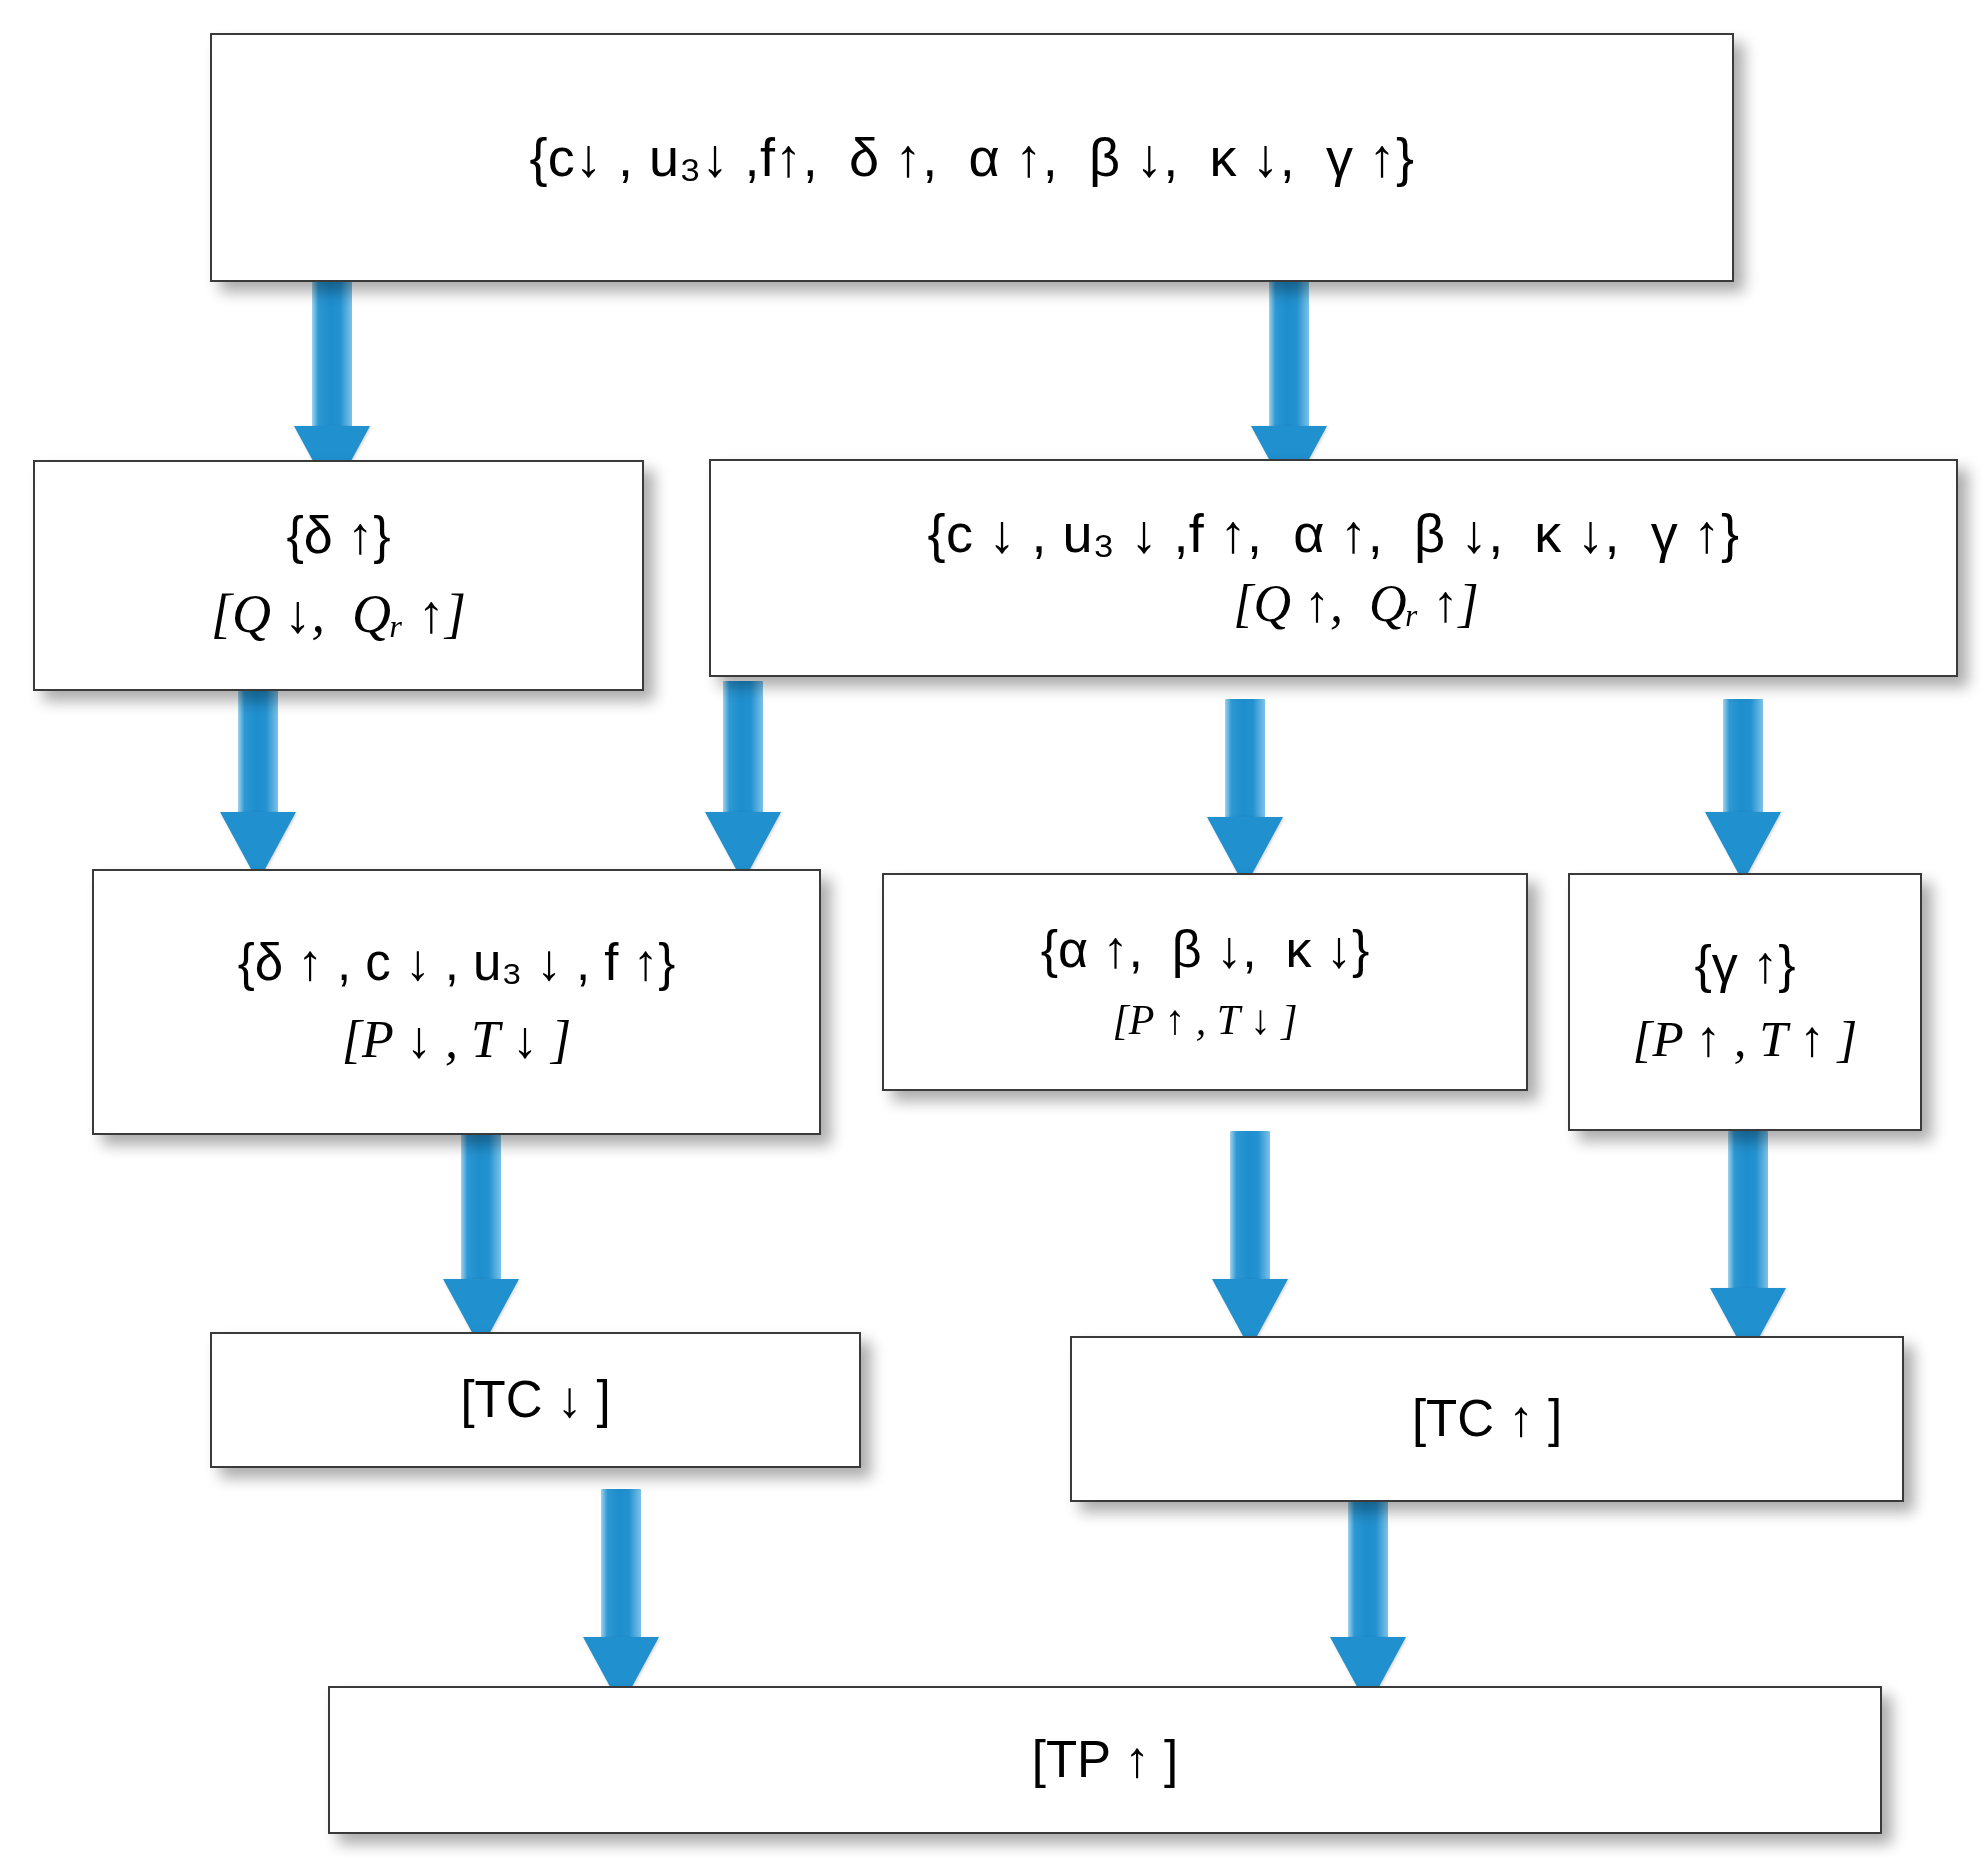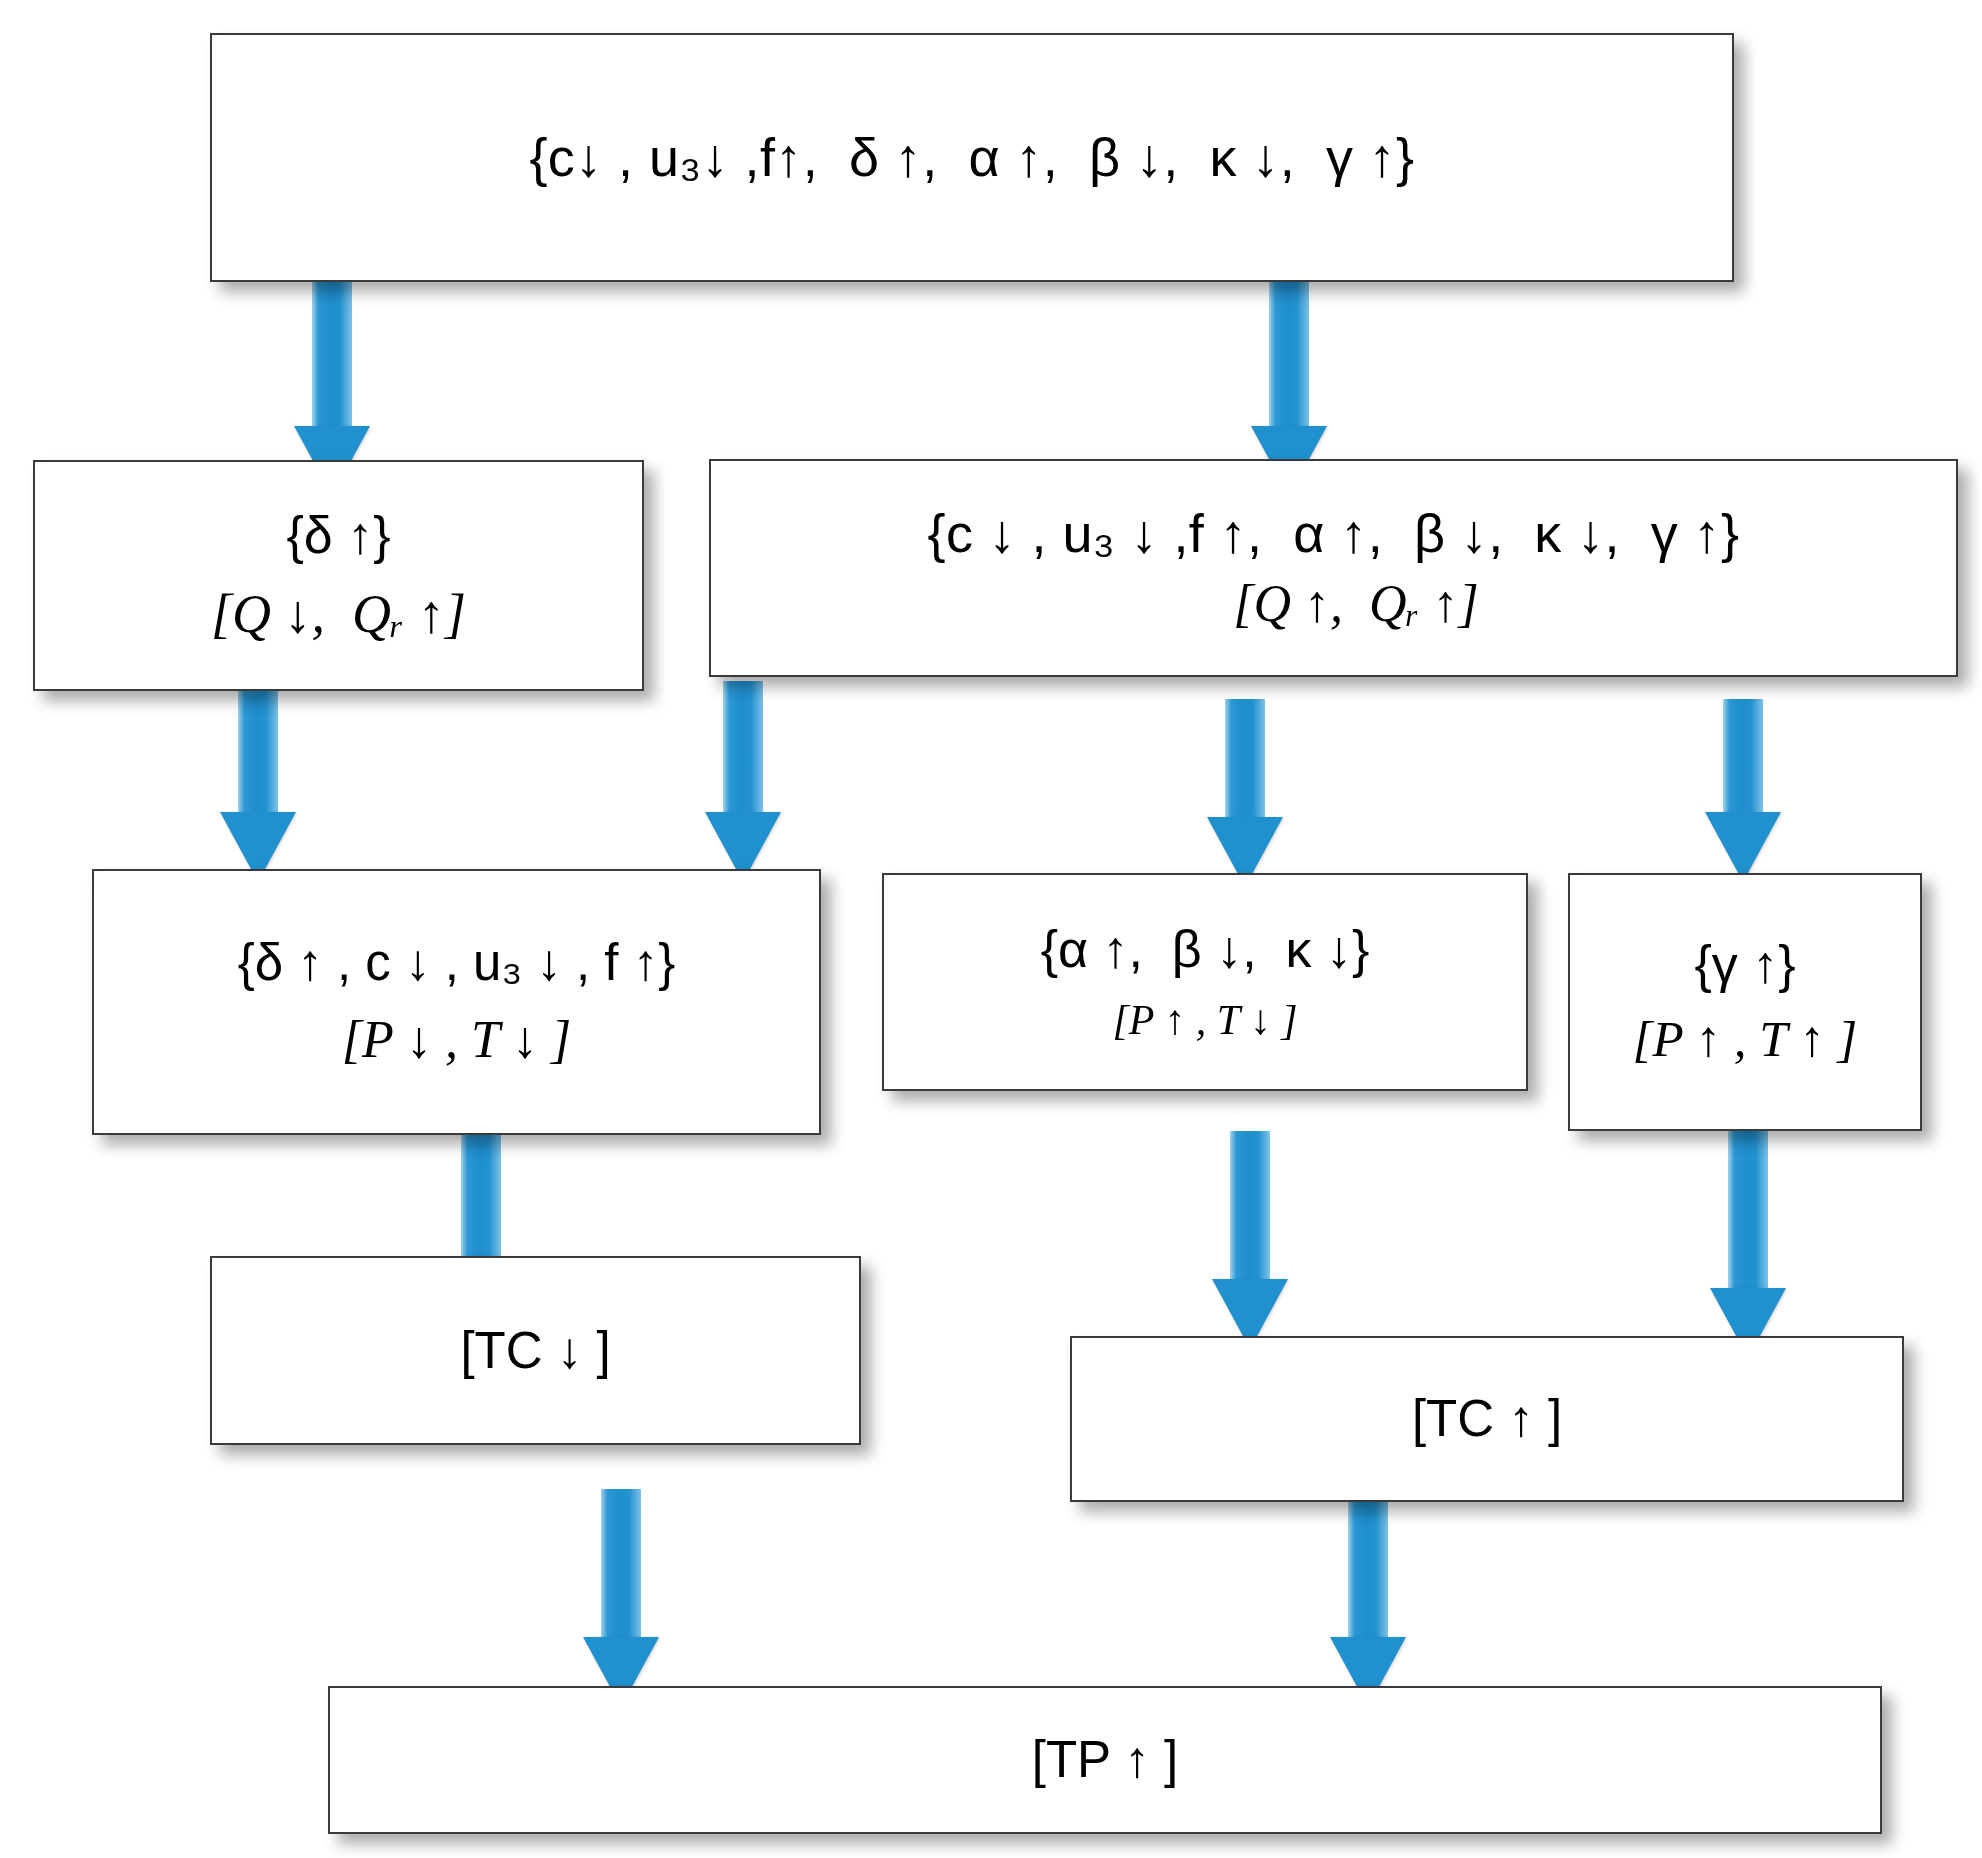--- a/index.html
+++ b/index.html
@@ -157,7 +157,7 @@
     <div class="line l2" style="margin-top:21px; font-style:italic; font-family:'Liberation Serif', serif; font-size:51px;">[P ↑ , T ↑ ]</div>
   </div>
 
-  <div class="node" style="left:210px; top:1256px; width:651px; height:189px;justify-content:center;">
+  <div class="node" style="left:210px; top:1332px; width:651px; height:136px;justify-content:center;">
     <div class="line l1" style="font-size:51px;">[TC ↓ ]</div>
   </div>
 

